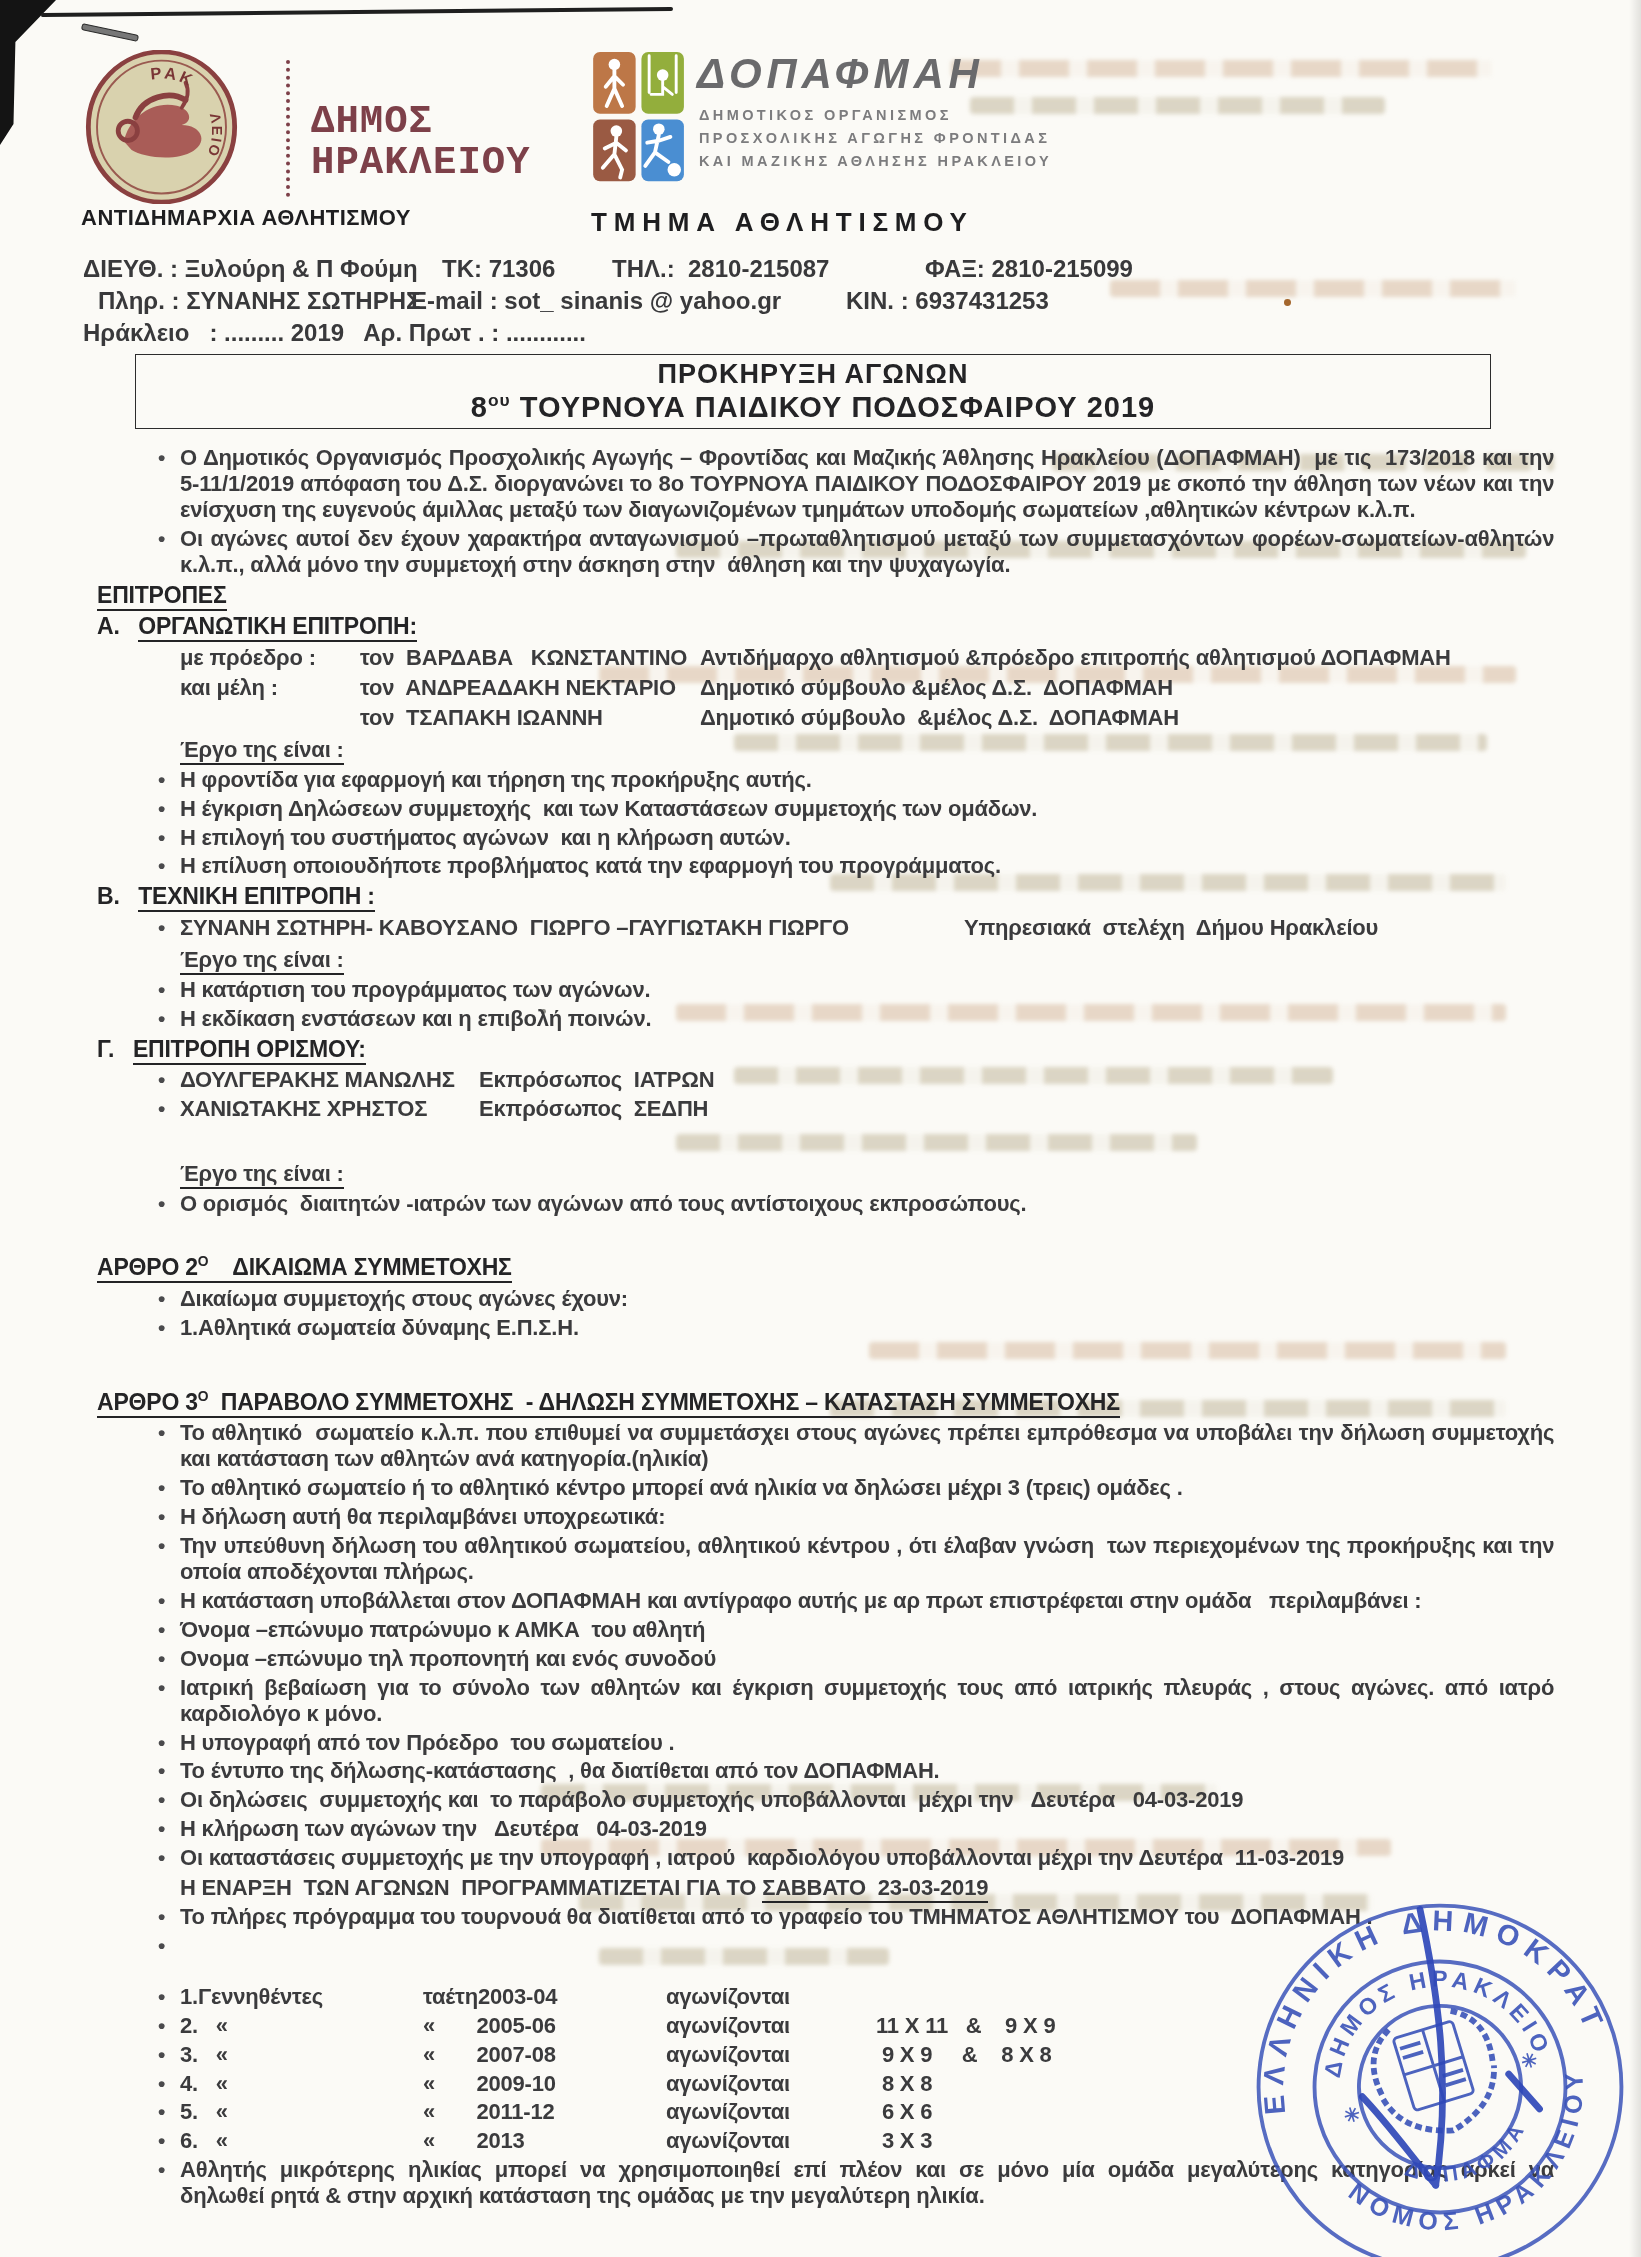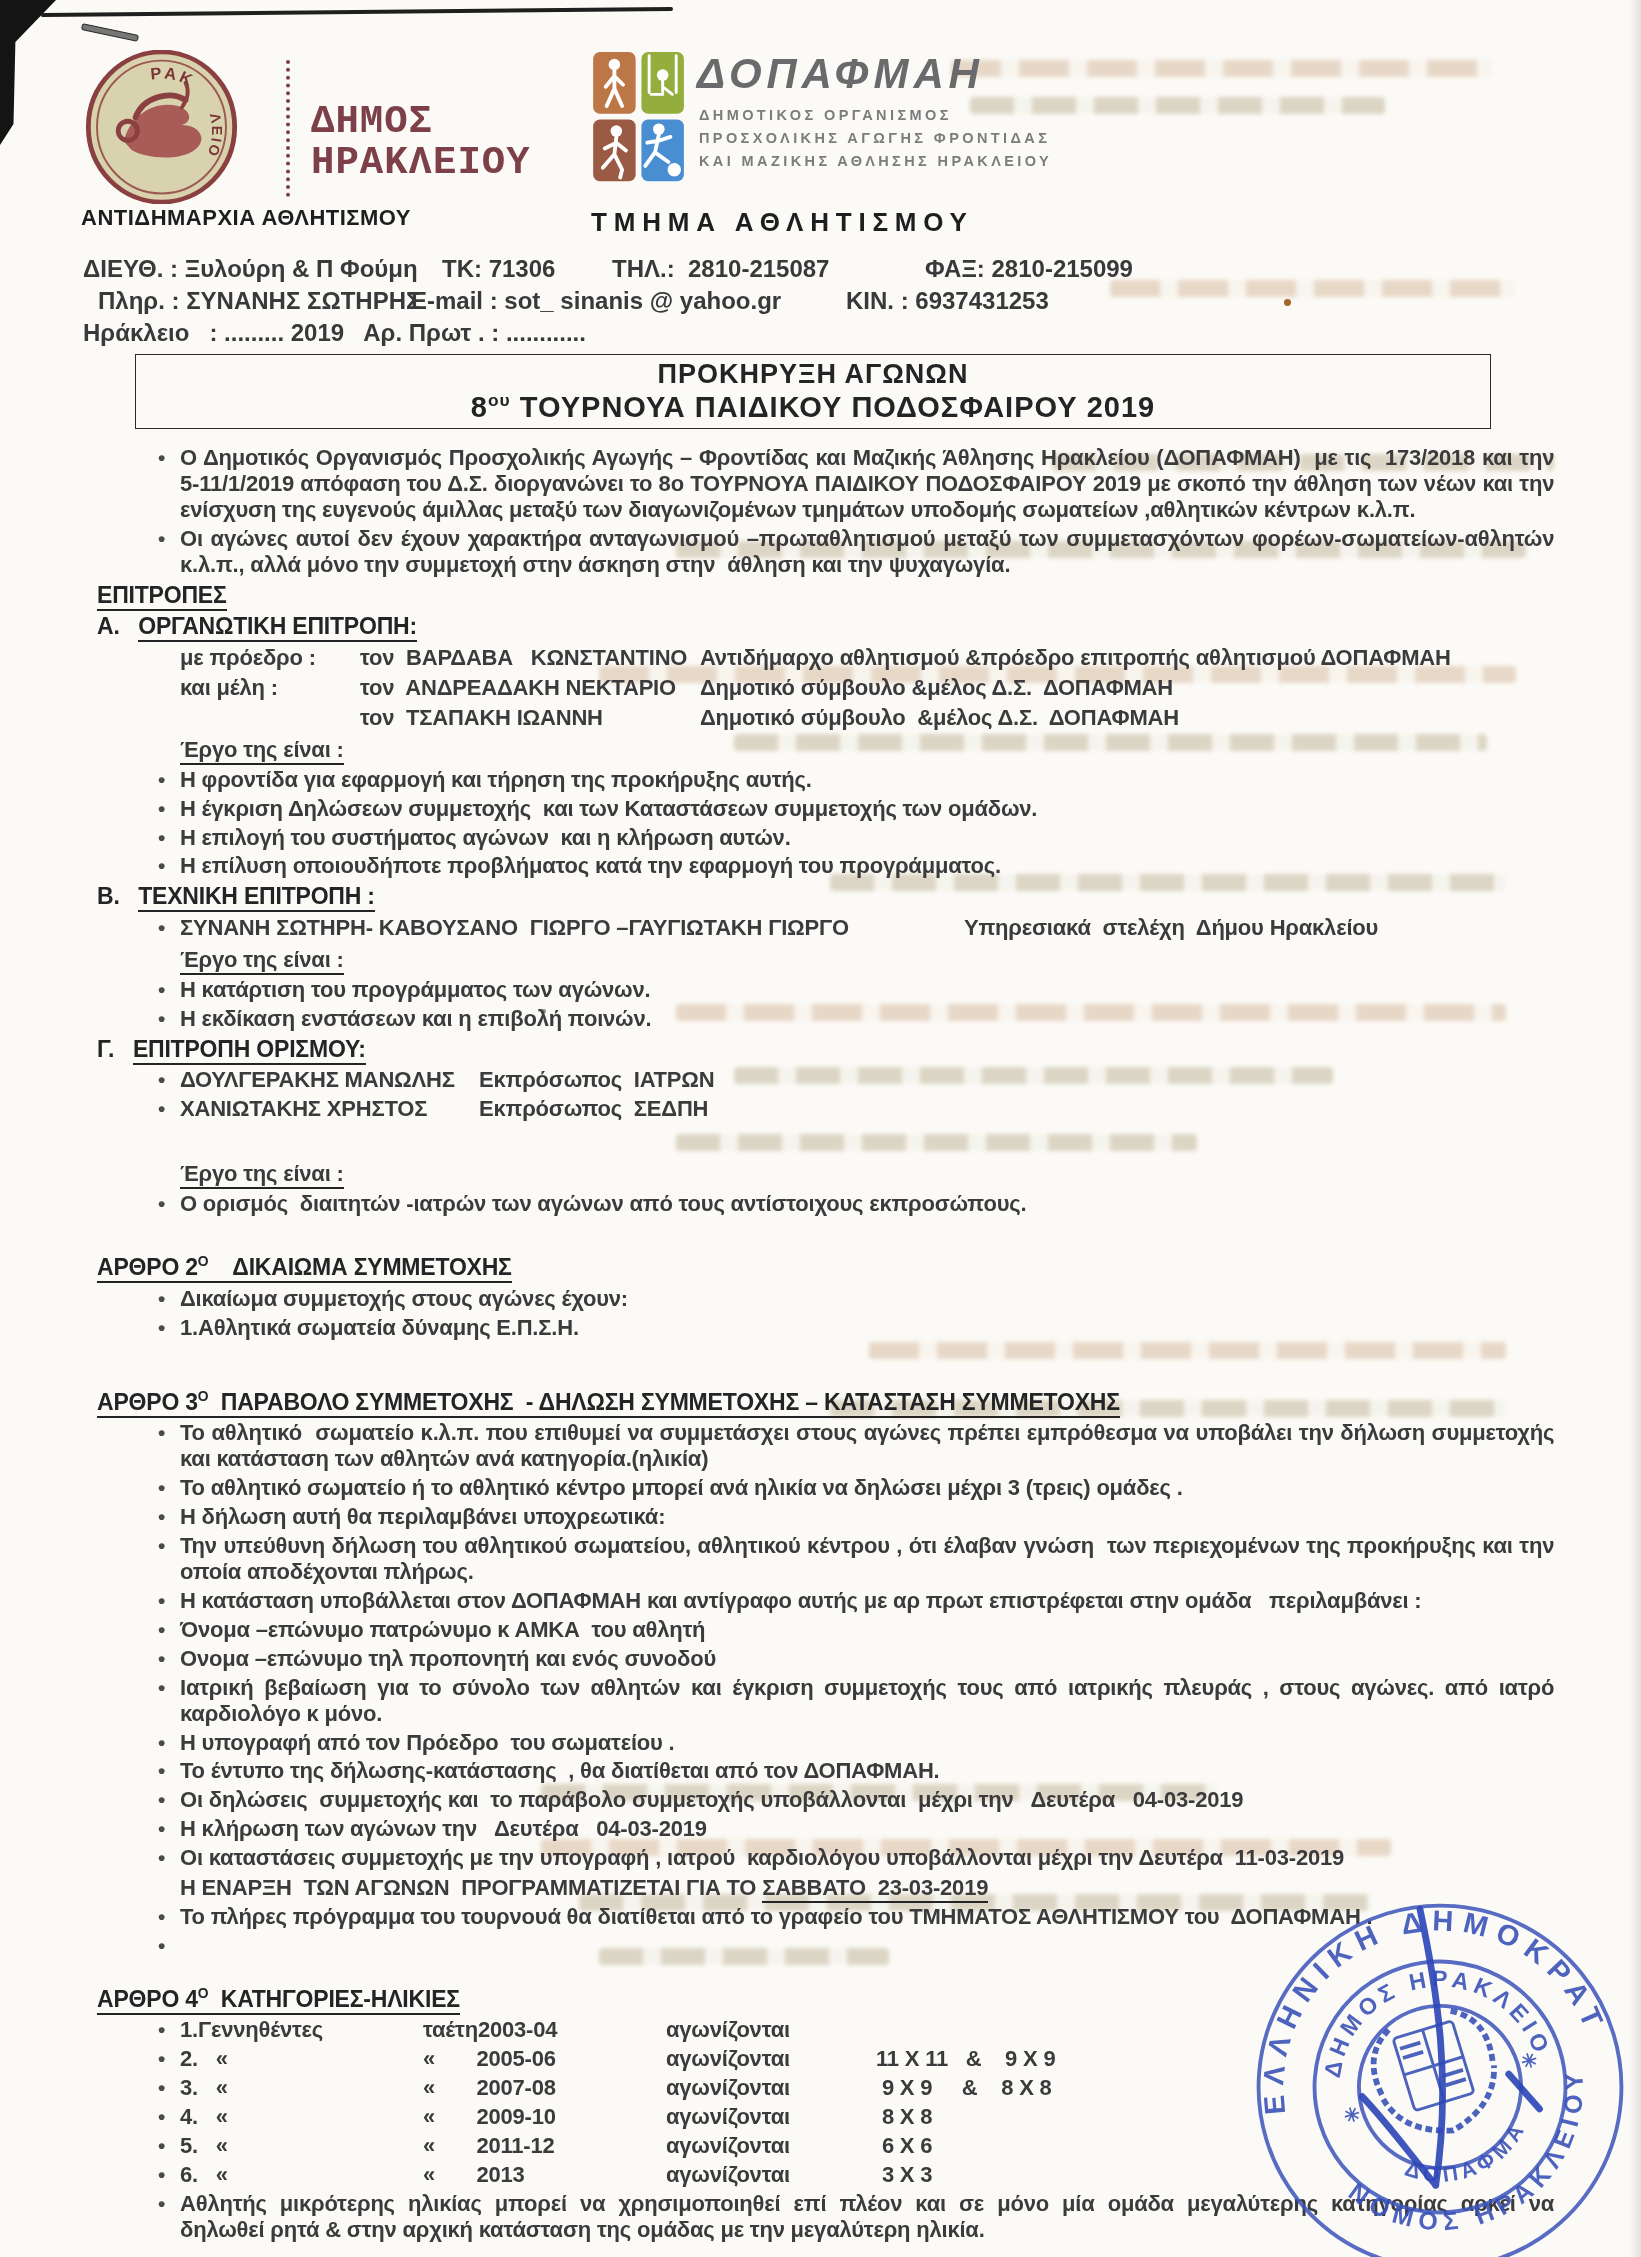--- a/index.html
+++ b/index.html
@@ -349,7 +349,6 @@
 
     <div class="gap20"></div>
 
-    <div class="h-art"><span class="u" style="white-space:pre"><span>ΑΡΘΡΟ 4</span><sup>Ο</sup><span>  ΚΑΤΗΓΟΡΙΕΣ-ΗΛΙΚΙΕΣ</span></span></div>
     <div class="bullets">
       <div class="bullet">
           <span class="dot">•</span>

